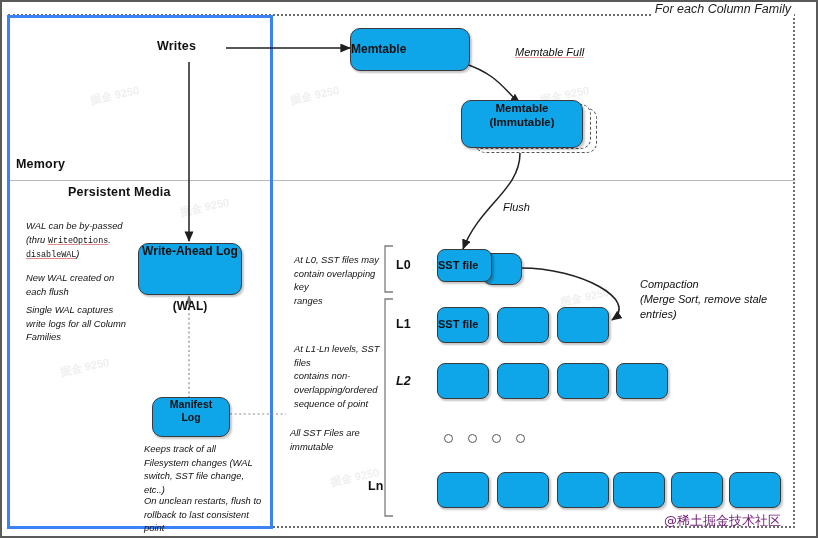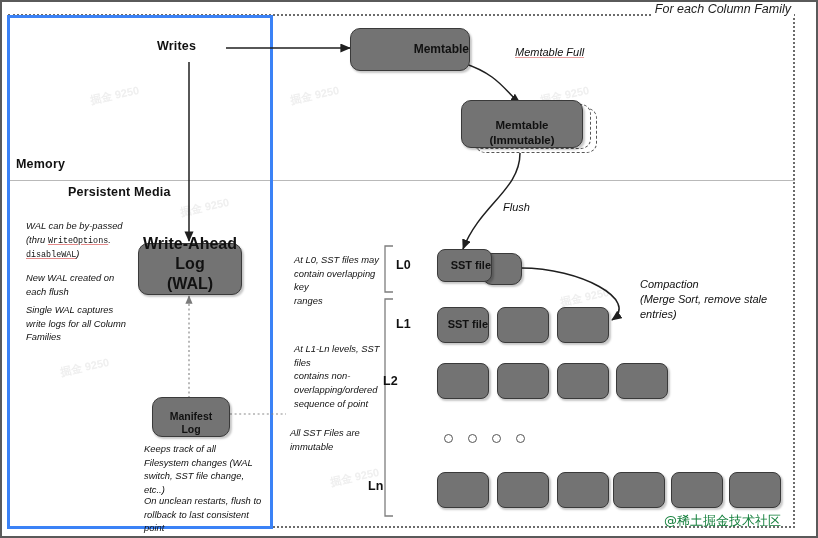--- a/index.html
+++ b/index.html
@@ -24,8 +24,8 @@
   .zone-label{position:absolute;font-weight:bold;font-size:12.5px;color:#111;letter-spacing:.2px;}
 
   
-  .node{position:absolute;box-sizing:border-box;background:#737373;border:1.6px solid #3a3a3a;
-    border-radius:10px;display:flex;align-items:center;justify-content:flex-end;text-align:center;
+  .node{position:absolute;box-sizing:border-box;background:#0ea5e9;border:1.6px solid #3a3a3a;
+    border-radius:10px;display:flex;align-items:center;justify-content:flex-start;text-align:center;
     font-weight:bold;color:#111;line-height:1.25;box-shadow:1.5px 2px 2px rgba(0,0,0,.22);}
   .node.small{font-size:11px;border-radius:8px;}
   .node.plain{box-shadow:1.5px 2px 2px rgba(0,0,0,.22);}

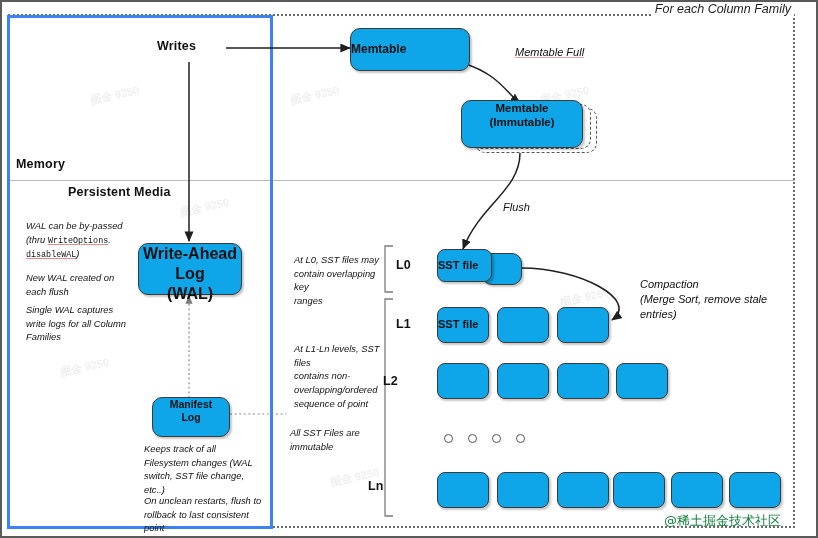--- a/index.html
+++ b/index.html
@@ -120,7 +120,7 @@
     <div>entries)</div>
   </div>
 
-  <div class="node" style="left:138px;top:243px;width:104px;height:52px;font-size:16px;flex-direction:column;">
+  <div class="node" style="left:138px;top:243px;width:104px;height:52px;font-size:12px;flex-direction:column;gap:40px;">
     <span>Write-Ahead Log</span>
     <span>(WAL)</span>
   </div>

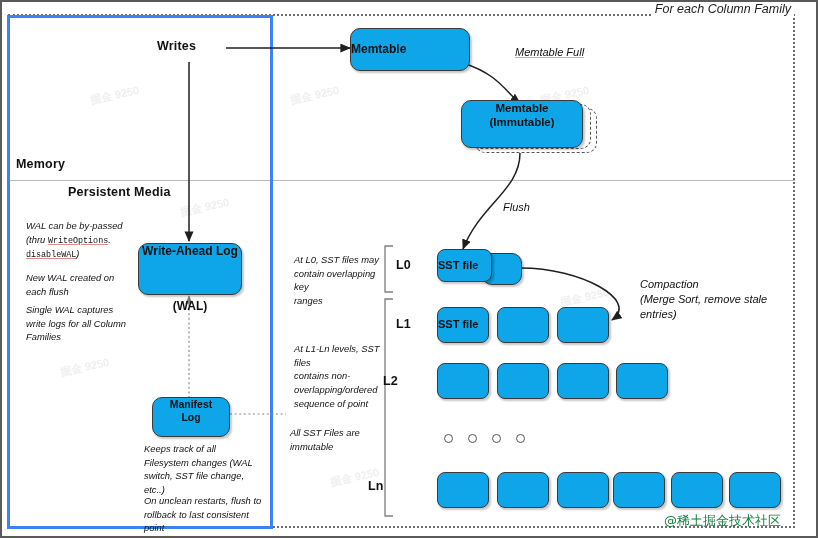--- a/index.html
+++ b/index.html
@@ -180,7 +180,7 @@
 
   <div class="lvl" style="left:396px;top:258px;">L0</div>
   <div class="lvl" style="left:396px;top:317px;">L1</div>
-  <div class="lvl" style="left:383px;top:374px;">L2</div>
+  <div class="lvl" style="left:396px;top:374px;font-style:italic;">L2</div>
   <div class="lvl" style="left:368px;top:479px;">Ln</div>
 
   <div class="node plain" style="left:482px;top:253px;width:40px;height:32px;"></div>

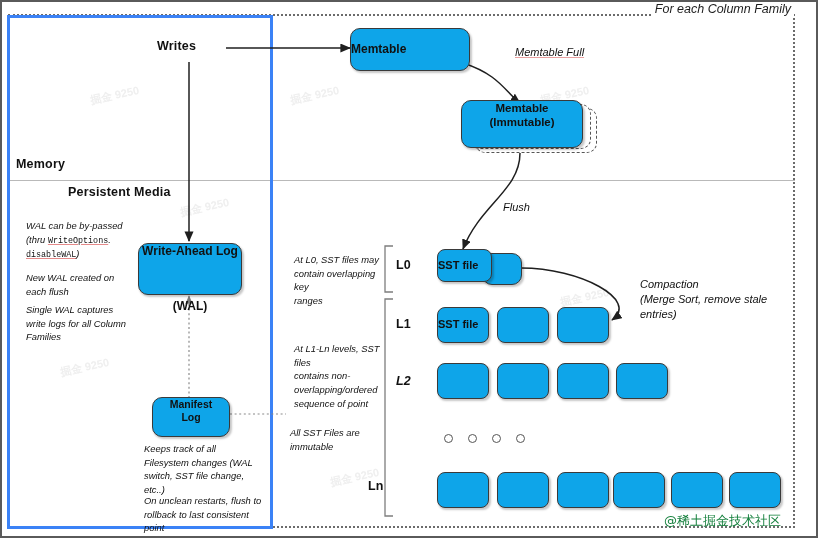--- a/index.html
+++ b/index.html
@@ -43,7 +43,7 @@
 
   svg.lay{position:absolute;left:0;top:0;width:818px;height:538px;pointer-events:none;}
 
-  .wm{position:absolute;font-size:13px;color:#15803d;font-family:"DejaVu Sans",sans-serif;}
+  .wm{position:absolute;font-size:13px;color:#701a75;font-family:"DejaVu Sans",sans-serif;}
   .wm-bg{position:absolute;font-size:11px;color:#efefef;font-weight:bold;transform:rotate(-12deg);user-select:none;}
 </style>
 </head>

